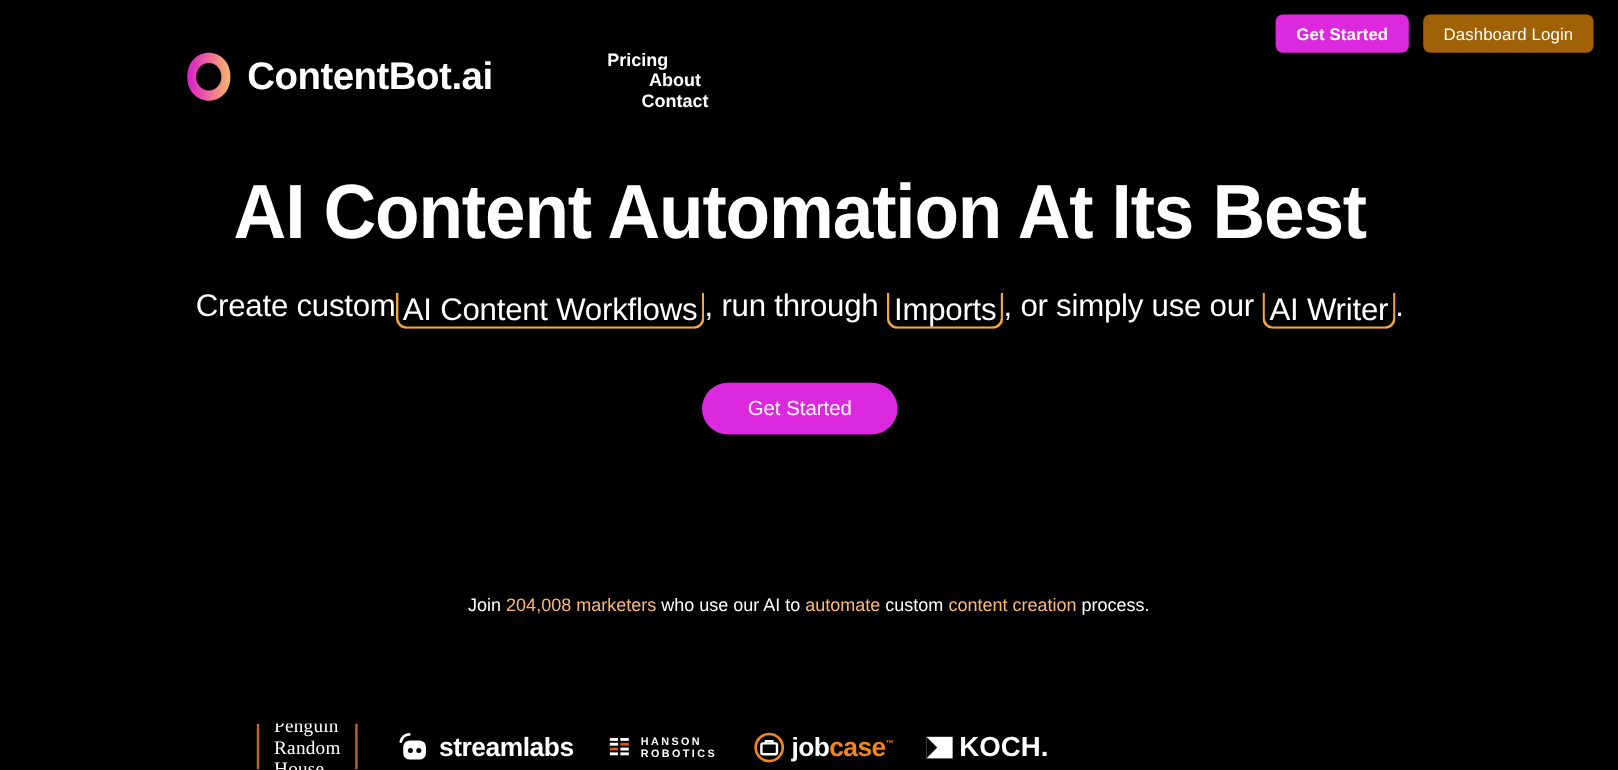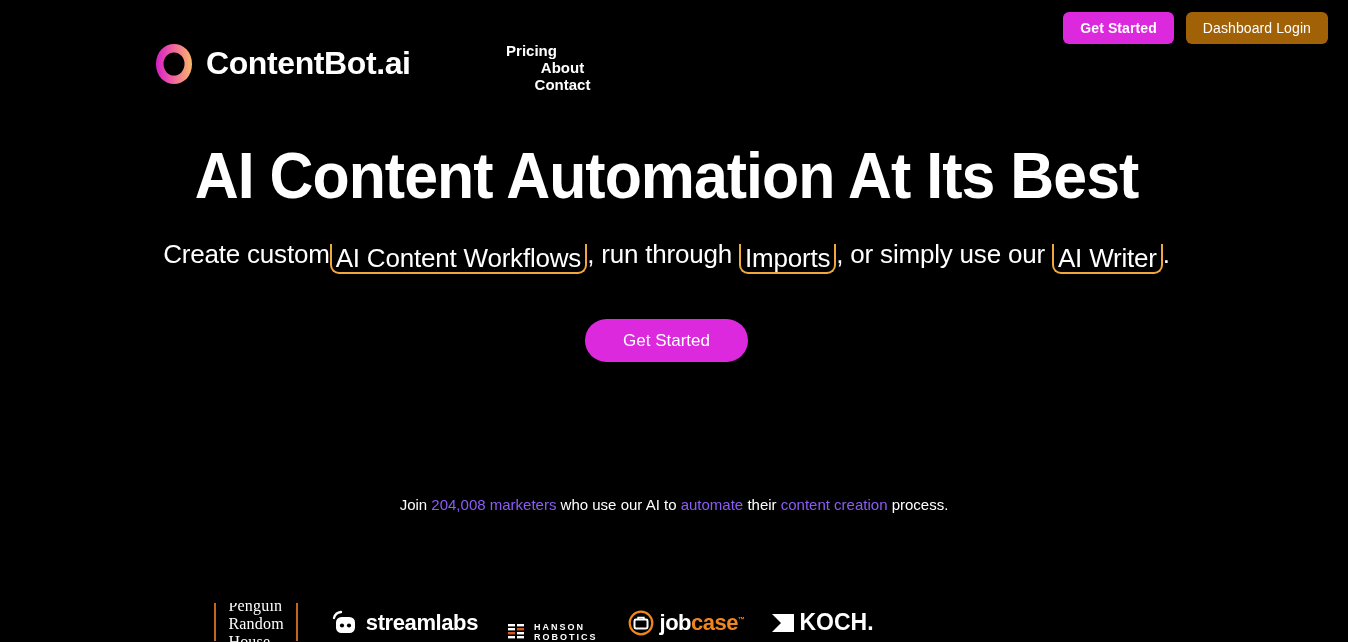--- a/index.html
+++ b/index.html
@@ -177,7 +177,7 @@
     color: #ffffff;
     white-space: nowrap;
   }
-  .accent { color: #8b5cf6; }
+  .accent { color: #fdba74; }
 
   
   .logo-strip {

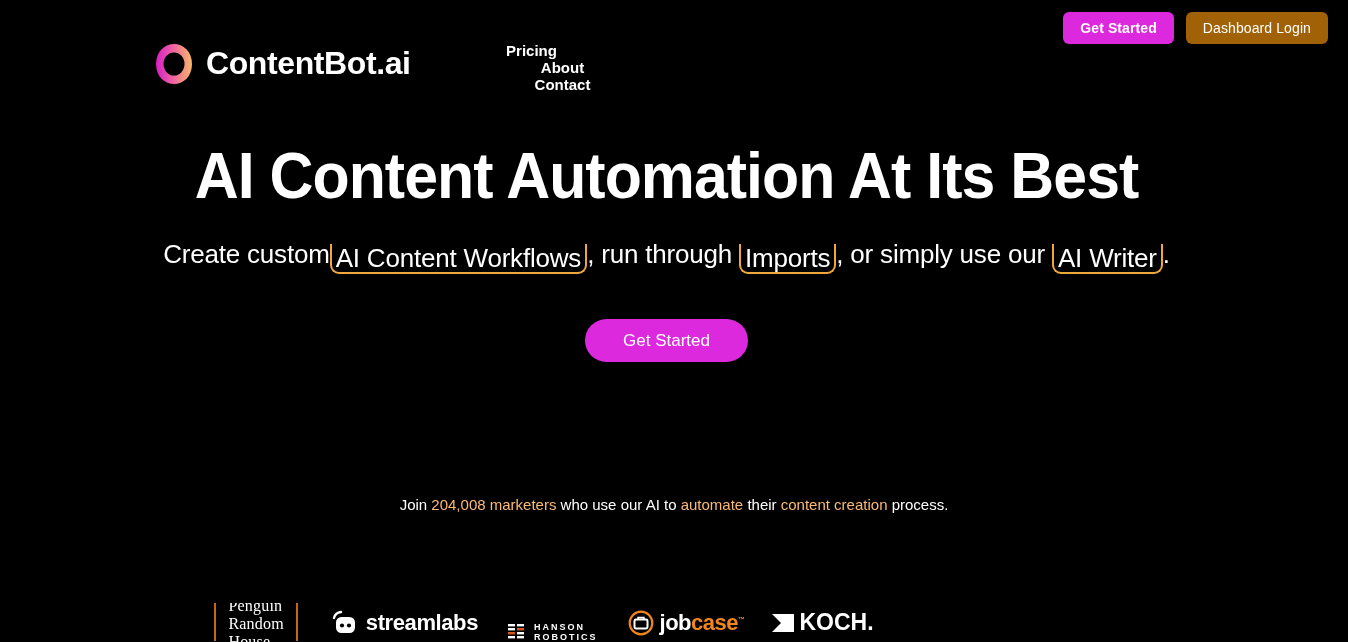--- a/index.html
+++ b/index.html
@@ -331,7 +331,7 @@
 </div>
 
 <div class="social-proof">
-  <span>Join </span><span class="accent">204,008 marketers</span><span> who use our AI to </span><span class="accent">automate</span><span> their </span><span class="accent">content creation</span><span> process.</span>
+  <span>Join </span><span class="accent">204,008 marketers</span><span> who use our AI to </span><span class="accent">automate</span><span> custom </span><span class="accent">content creation</span><span> process.</span>
 </div>
 
 <div class="logo-strip">

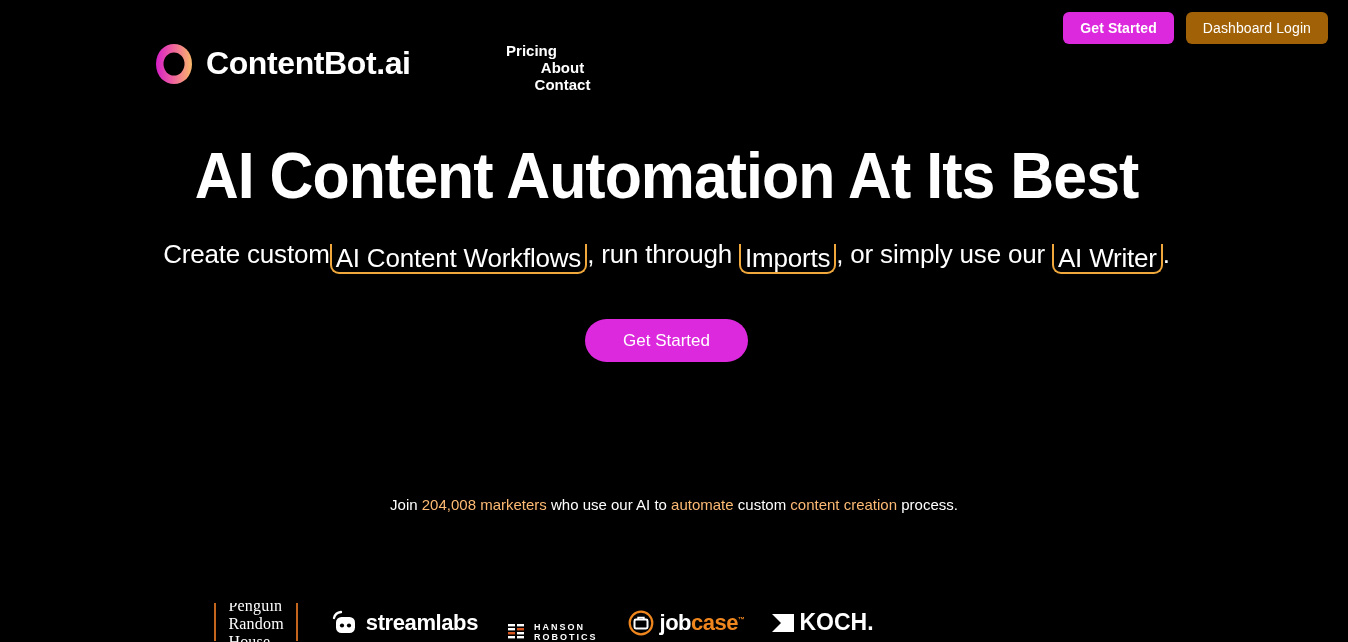--- a/index.html
+++ b/index.html
@@ -240,7 +240,7 @@
   
   .hanson-wrap {
     display: flex;
-    align-items: flex-end;
+    align-items: center;
     gap: 6px;
     margin-left: 30px;
   }

